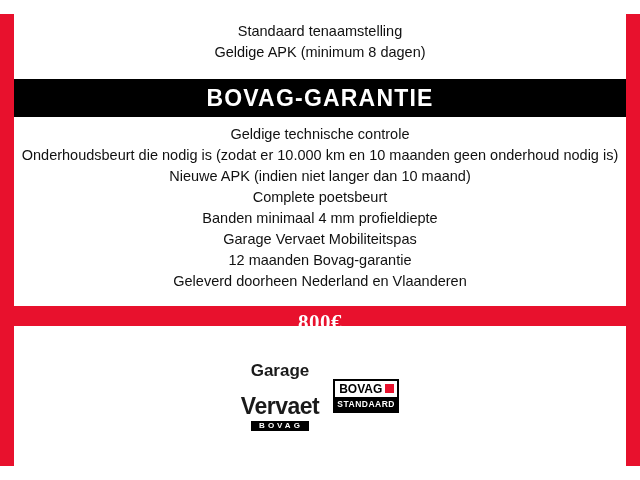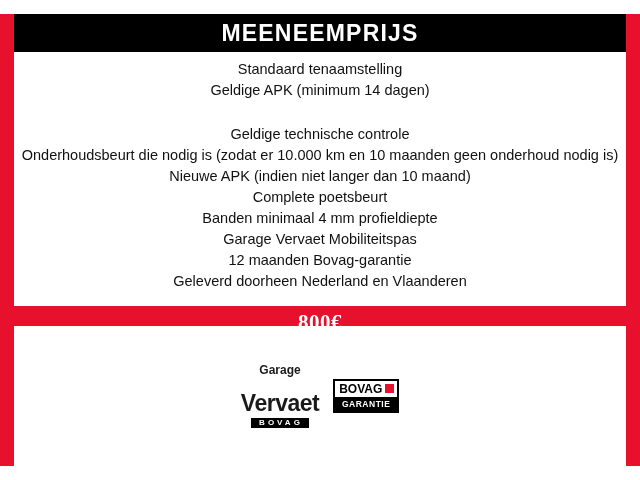--- a/index.html
+++ b/index.html
@@ -175,7 +175,6 @@
 
   <div class="content">
 
-    <div class="band-black">MEENEEMPRIJS</div>
 
     <div class="white-block">
       <div class="line">Standaard tenaamstelling</div>

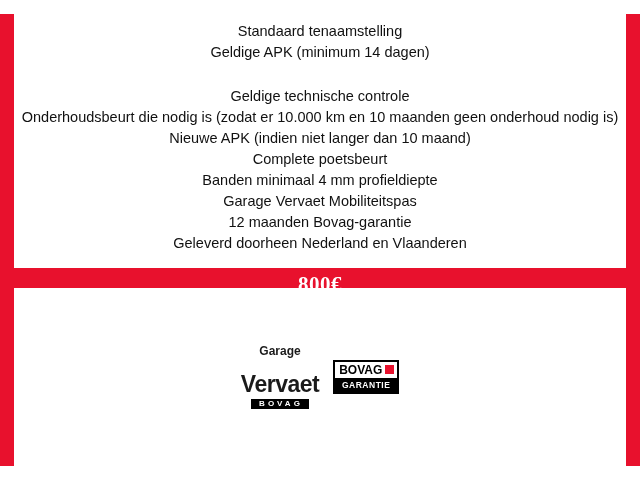--- a/index.html
+++ b/index.html
@@ -178,7 +178,7 @@
 
     <div class="white-block">
       <div class="line">Standaard tenaamstelling</div>
-      <div class="line">Geldige APK (minimum 14 dagen)</div>
+      <div class="line">Geldige APK (minimum 8 dagen)</div>
     </div>
 
 

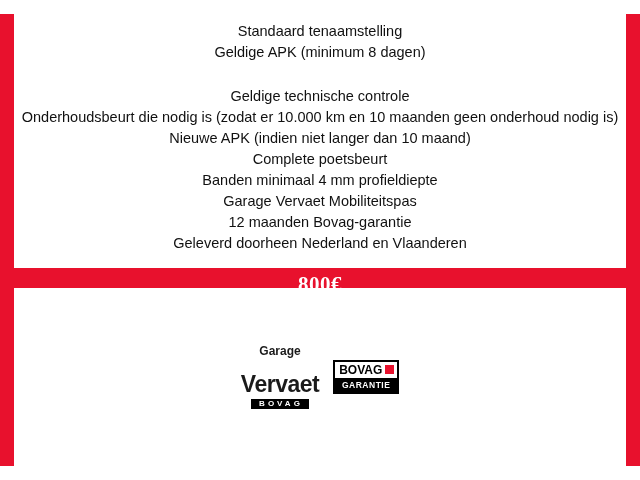--- a/index.html
+++ b/index.html
@@ -184,6 +184,7 @@
 
     <div class="gap"></div>
 
+    <div class="band-black">BOVAG-GARANTIE</div>
 
     <div class="white-block">
       <div class="line">Geldige technische controle</div>

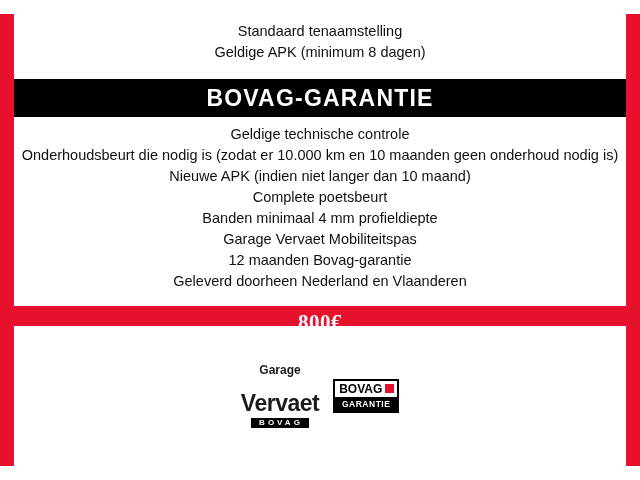--- a/index.html
+++ b/index.html
@@ -109,7 +109,7 @@
     line-height: 1;
   }
   .garage-logo .g-top {
-    font-size: 12px;
+    font-size: 17px;
     font-weight: bold;
     color: #1a1a1a;
     letter-spacing: 0px;

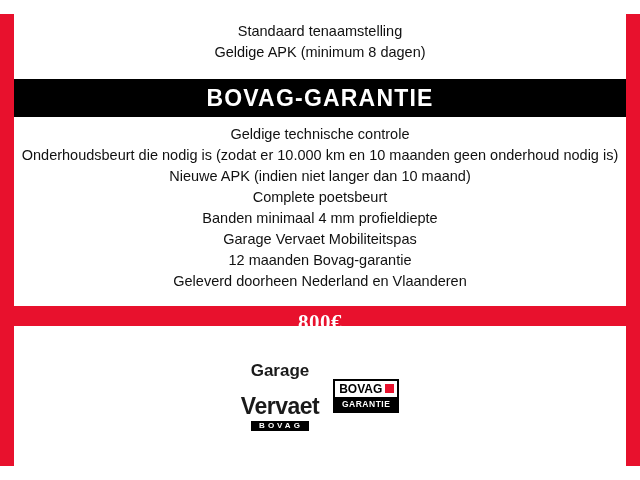--- a/index.html
+++ b/index.html
@@ -214,7 +214,7 @@
           <span>BOVAG</span>
           <span class="mark"></span>
         </div>
-        <div class="b-bot">GARANTIE</div>
+        <div class="b-bot">STANDAARD</div>
       </div>
 
     </div>

